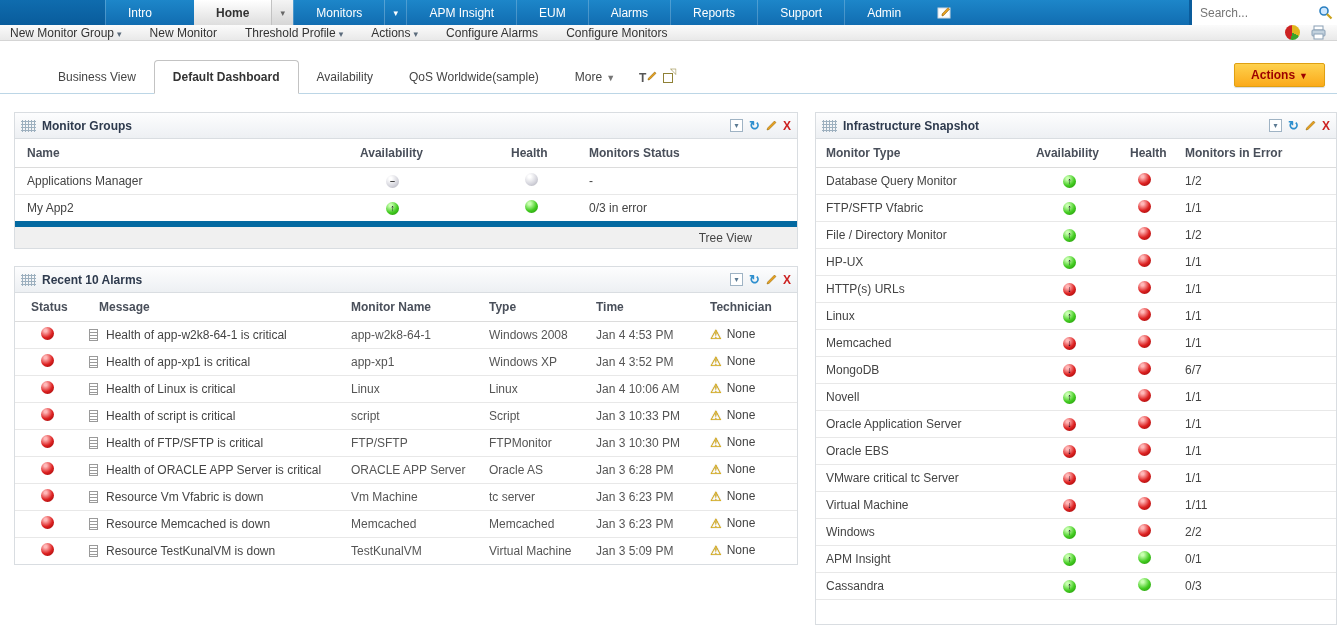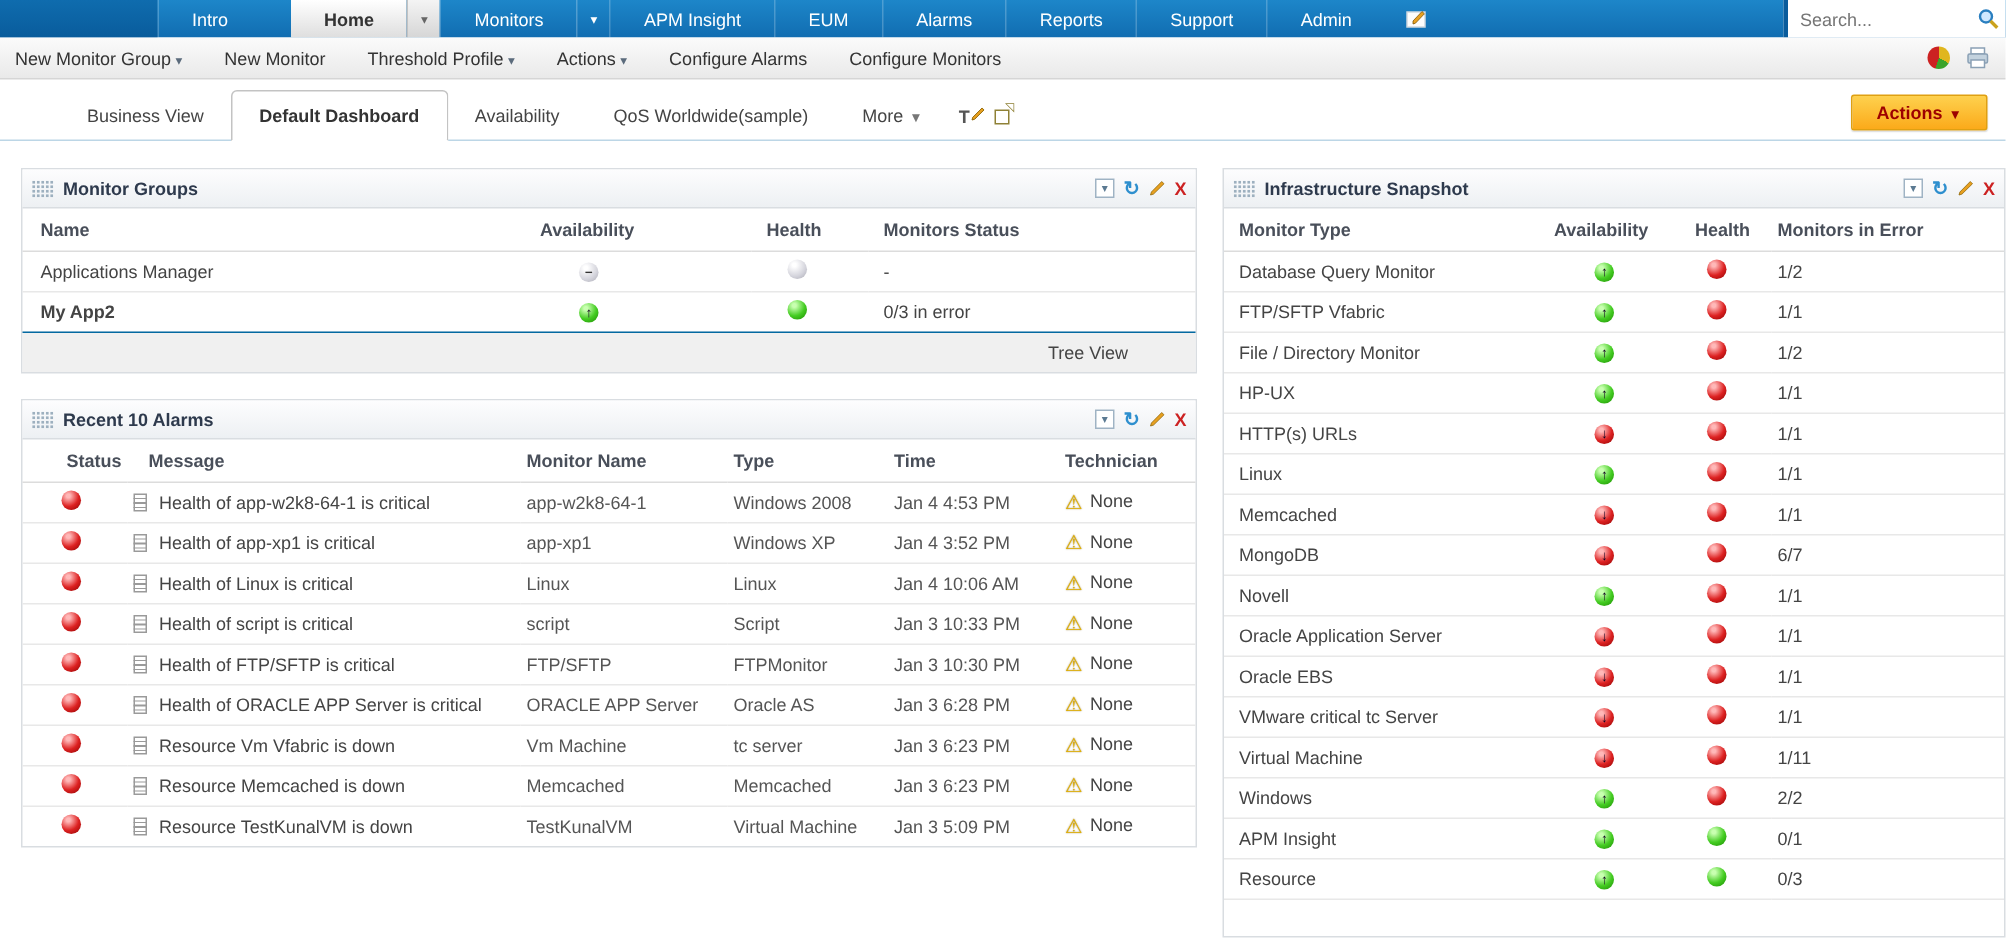--- a/index.html
+++ b/index.html
@@ -25,7 +25,7 @@
   .mag { flex:0 0 auto; }
 
   
-  .toolbar { position:absolute; left:0; top:25px; width:1337px; height:28px;
+  .toolbar { position:absolute; left:0; top:25px; width:1337px; height:16px;
     background:linear-gradient(#fbfbfb,#e9e9e9); border-bottom:1px solid #d5d5d5;
     display:flex; align-items:center; padding:0 10px; }
   .tool-item { color:#333; margin-right:28px; cursor:pointer; white-space:nowrap; }

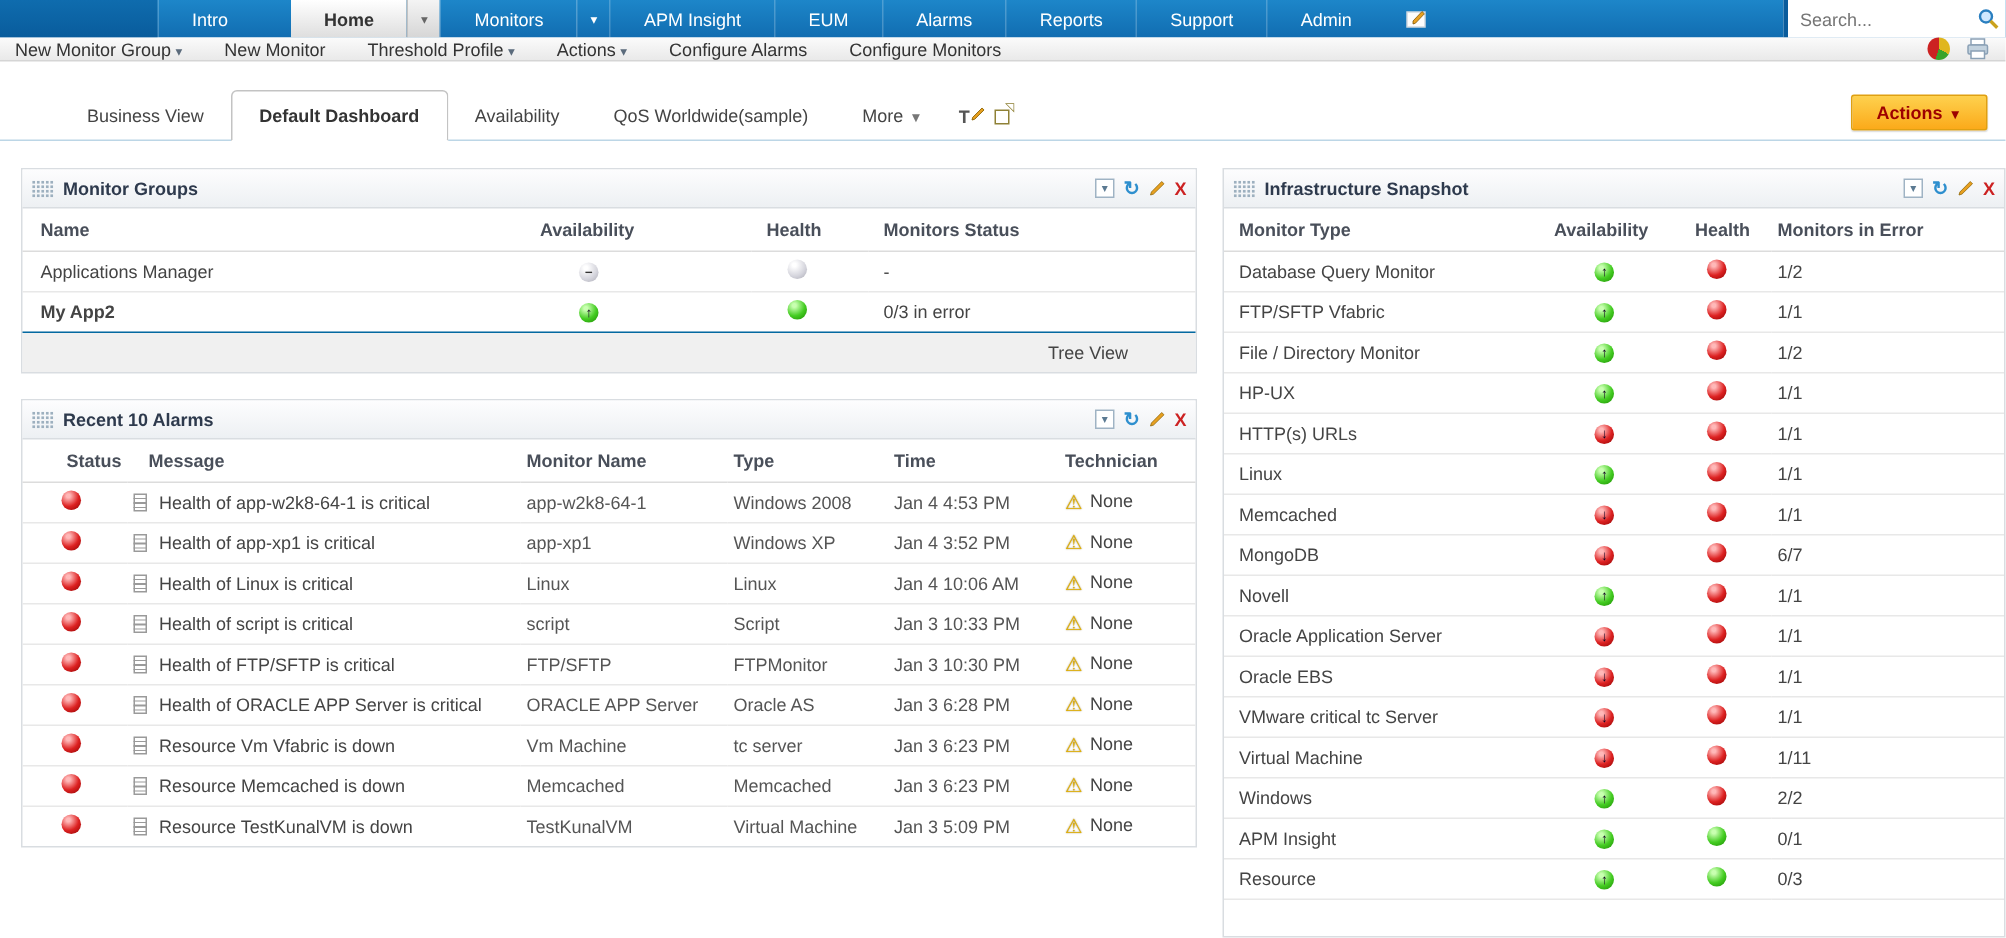--- a/index.html
+++ b/index.html
@@ -202,7 +202,7 @@
           <td style="padding-left: 10px;">-</td>
         </tr>
         <tr>
-          <td style="padding-left: 12px; font-weight: bold;">My App2</td>
+          <td style="padding-left: 12px;">My App2</td>
           <td style="padding-left: 40px;"><span class="orb up">↑</span></td>
           <td style="padding-left: 24px;"><span class="orb clear"></span></td>
           <td style="padding-left: 10px;">0/3 in error</td>

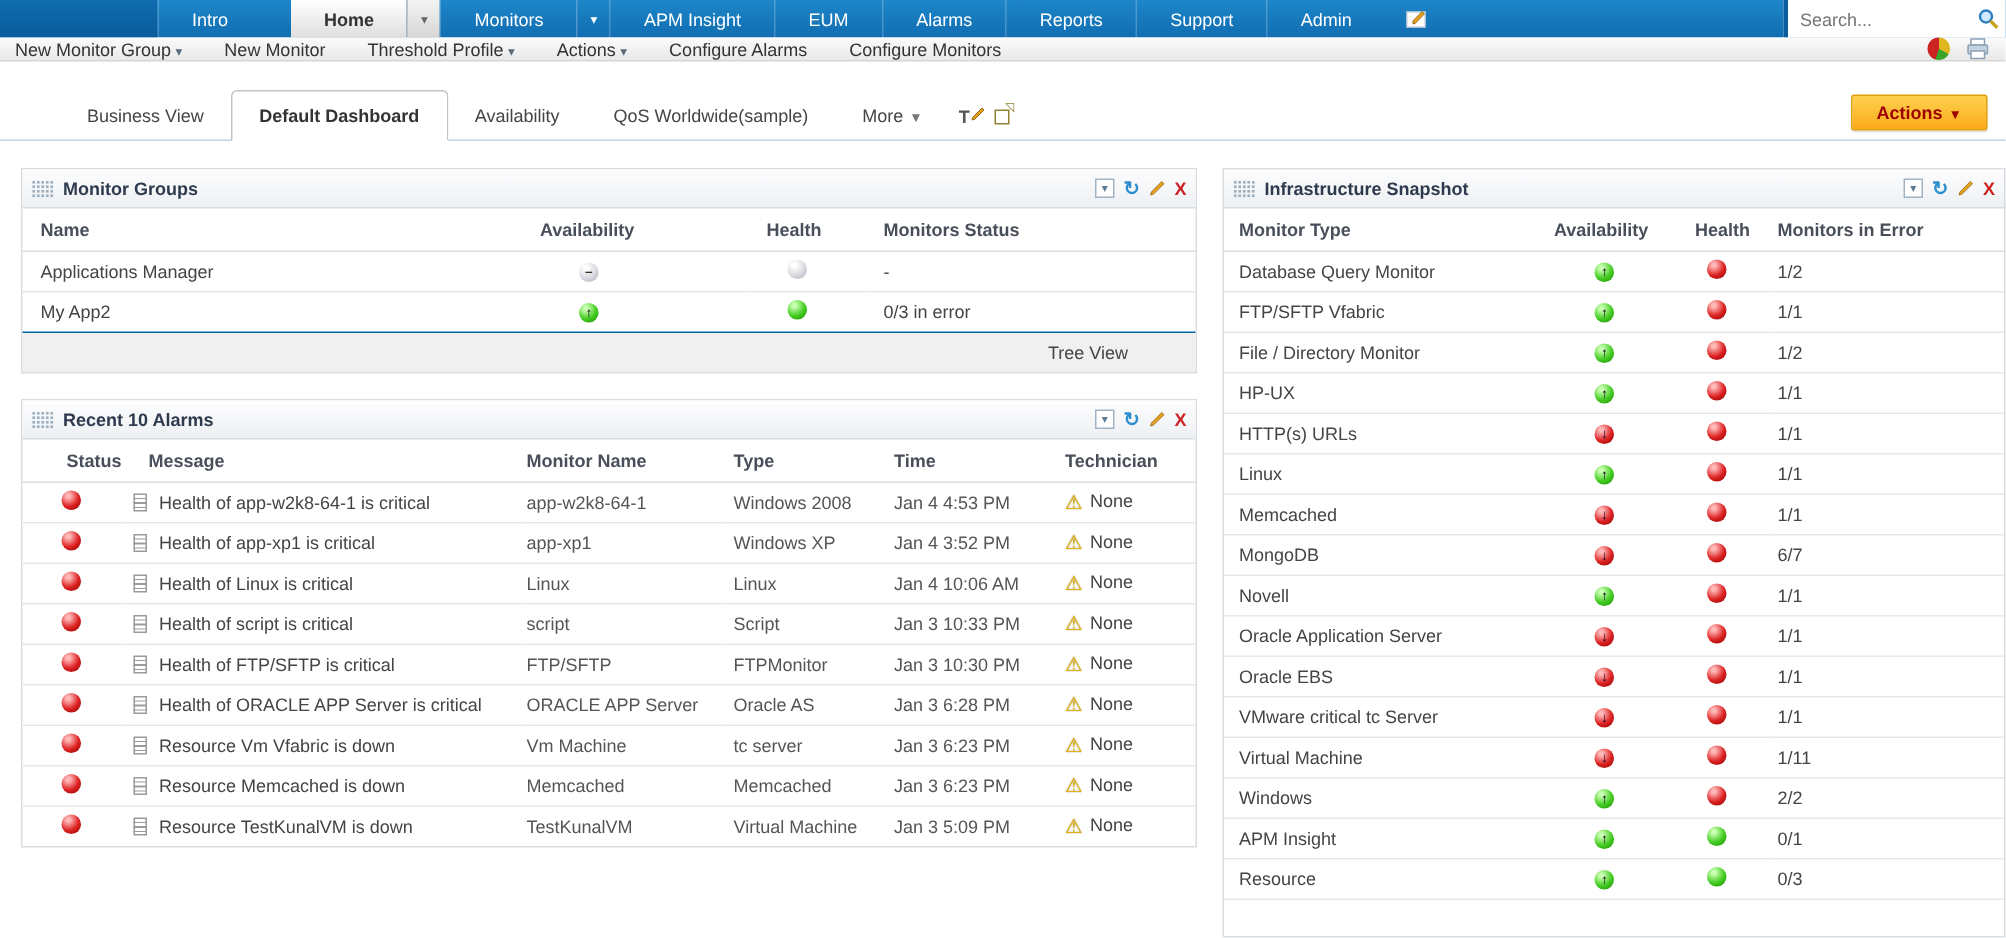--- a/index.html
+++ b/index.html
@@ -89,7 +89,7 @@
     background:linear-gradient(to bottom,#fff 0,#fff 2px,#9a9a9a 2px,#9a9a9a 3px,#fff 3px,#fff 5px,#9a9a9a 5px,#9a9a9a 6px,#fff 6px,#fff 8px,#9a9a9a 8px,#9a9a9a 9px,#fff 9px); }
   .warn-icon { color:#e5b200; font-size:13px; margin-right:5px; vertical-align:-1px; text-shadow:0 0 1px #7a5c00; }
   .mg-footer { background:#f0f0f0; height:27px; display:flex; align-items:center;
-    justify-content:flex-end; padding-right:45px; border-top:1px solid #0369a1; }
+    justify-content:flex-end; padding-right:45px; border-top:6px solid #0369a1; }
   .mg-footer span { color:#444; cursor:pointer; }
   .cell-sub { color:#555; }
 </style>

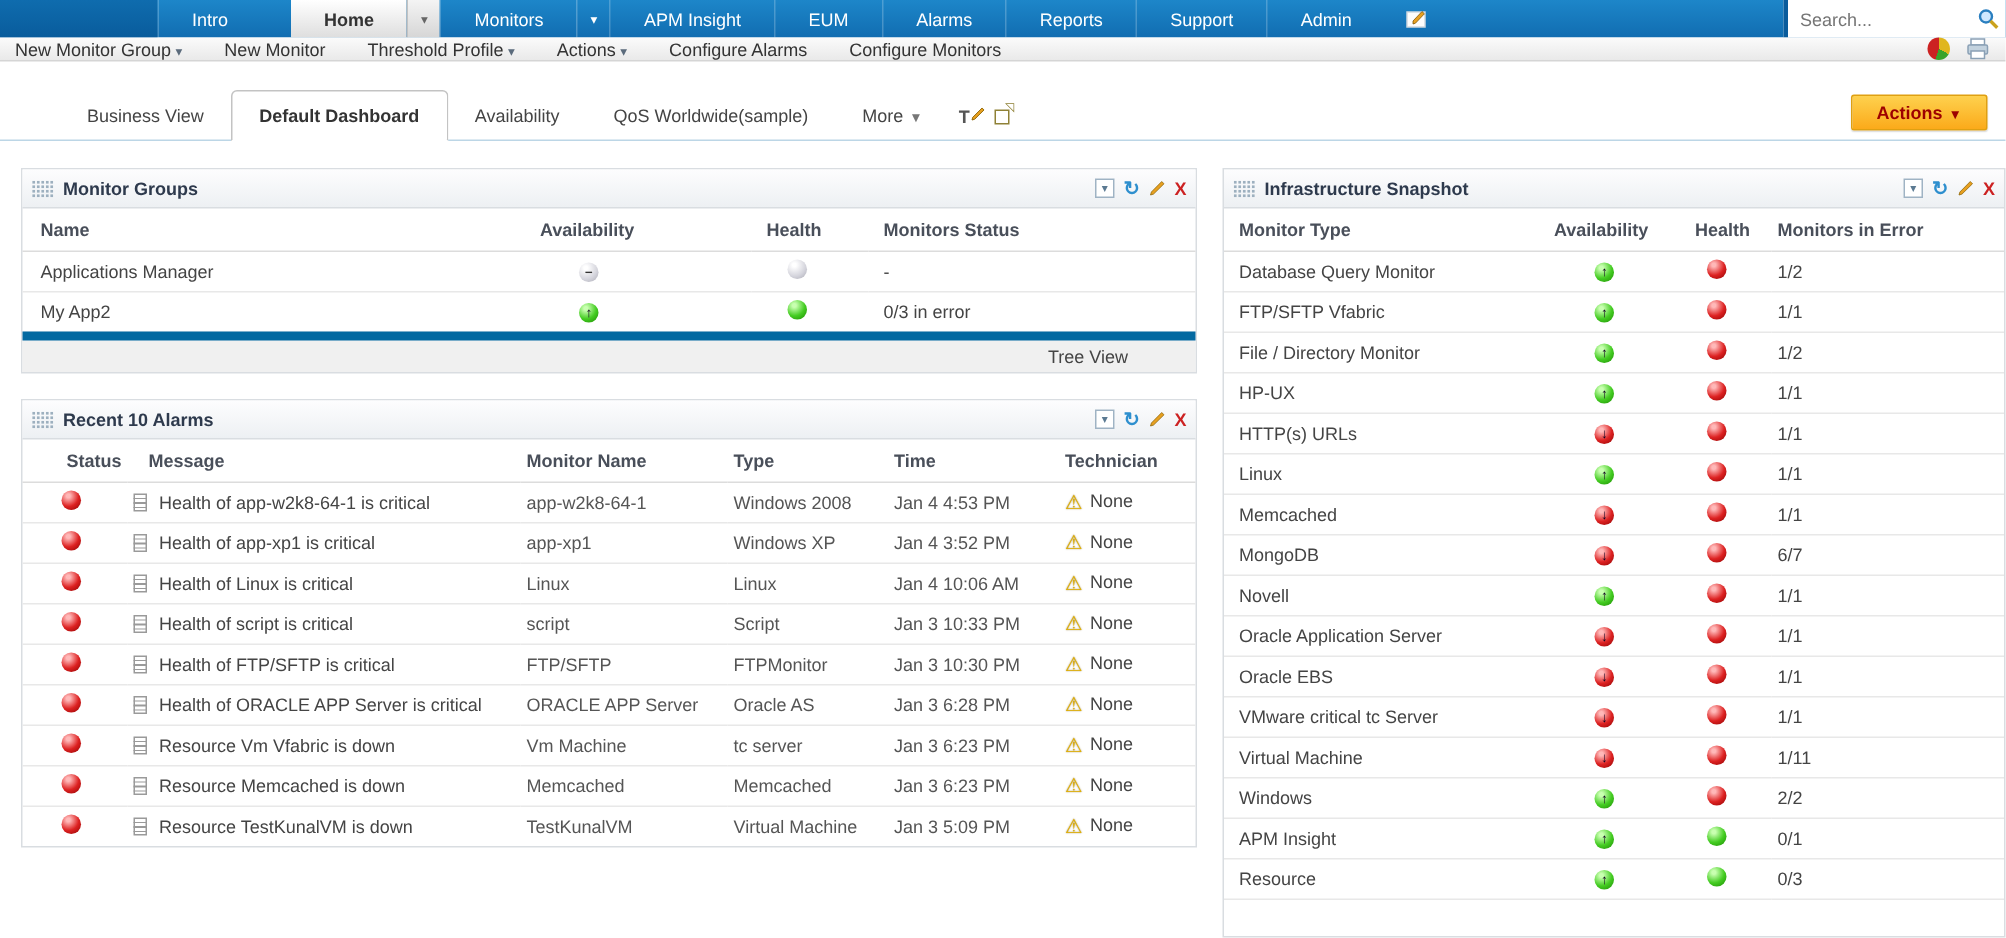--- a/index.html
+++ b/index.html
@@ -240,7 +240,7 @@
       </colgroup>
     <thead>
         <tr>
-          <th style="padding-left: 16px; text-align: right;">Status</th>
+          <th style="padding-left: 16px;">Status</th>
           <th style="padding-left: 14px;">Message</th>
           <th>Monitor Name</th>
           <th>Type</th>

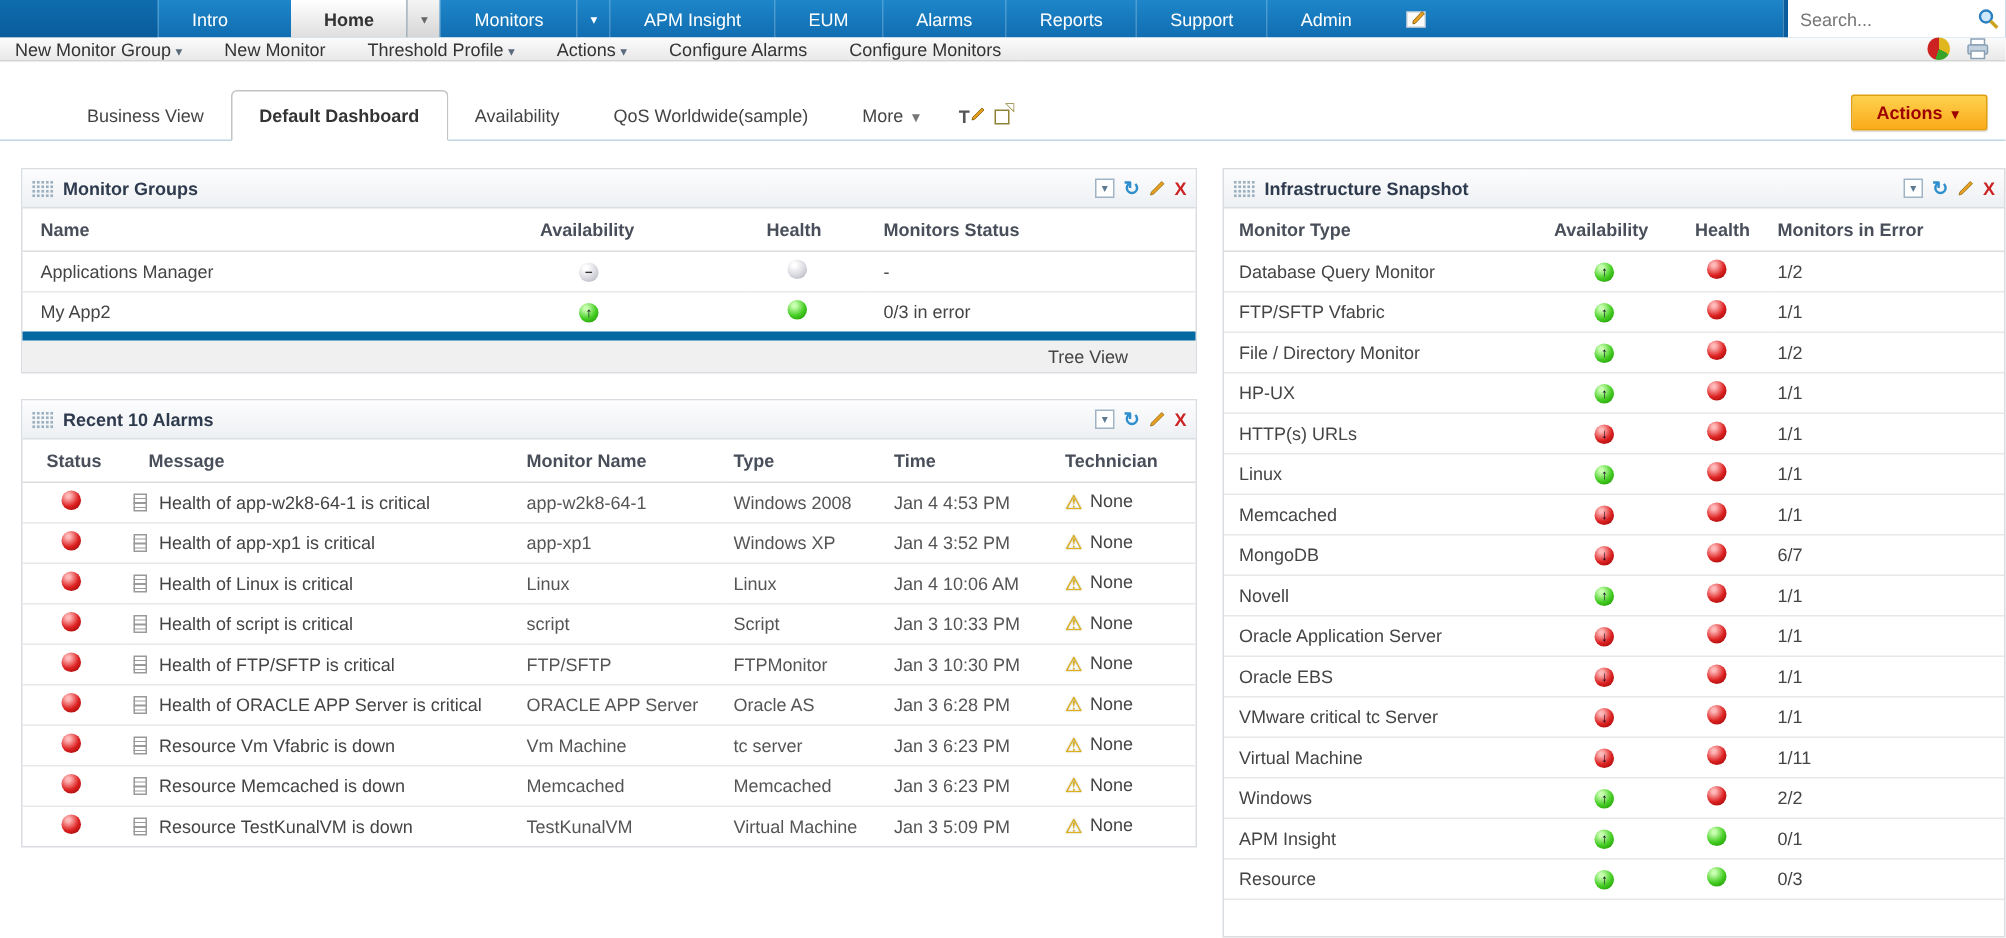--- a/index.html
+++ b/index.html
@@ -447,7 +447,7 @@
           <td style="padding-left: 4px;">0/1</td>
         </tr>
         <tr>
-          <td style="padding-left: 10px;">Resource</td>
+          <td style="padding-left: 10px;">Cassandra</td>
           <td style="padding-left: 37px;"><span class="orb up">↑</span></td>
           <td style="padding-left: 12px;"><span class="orb clear"></span></td>
           <td style="padding-left: 4px;">0/3</td>

